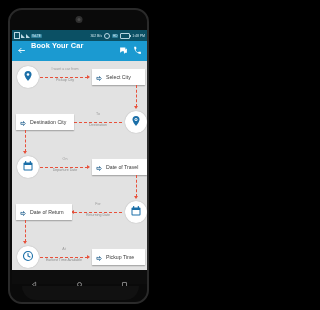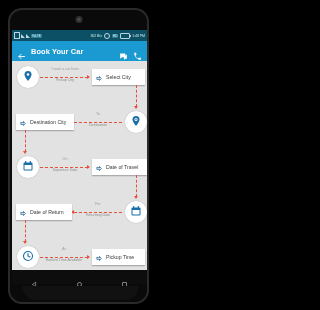--- a/index.html
+++ b/index.html
@@ -34,7 +34,7 @@
   .dot-ic{width:4px;height:4px;border-radius:50%;border:.6px solid #bcd9e4;}
 
   
-  .appbar{height:20px;background:#1b9ad1;display:flex;align-items:center;
+  .appbar{height:20px;background:#1b9ad1;display:flex;align-items:flex-start;
           padding:0 5px;box-sizing:border-box;gap:5px;}
   .appbar-title{color:#fff;font-size:7.4px;font-weight:bold;flex:1;
                 letter-spacing:.1px;white-space:nowrap;}

